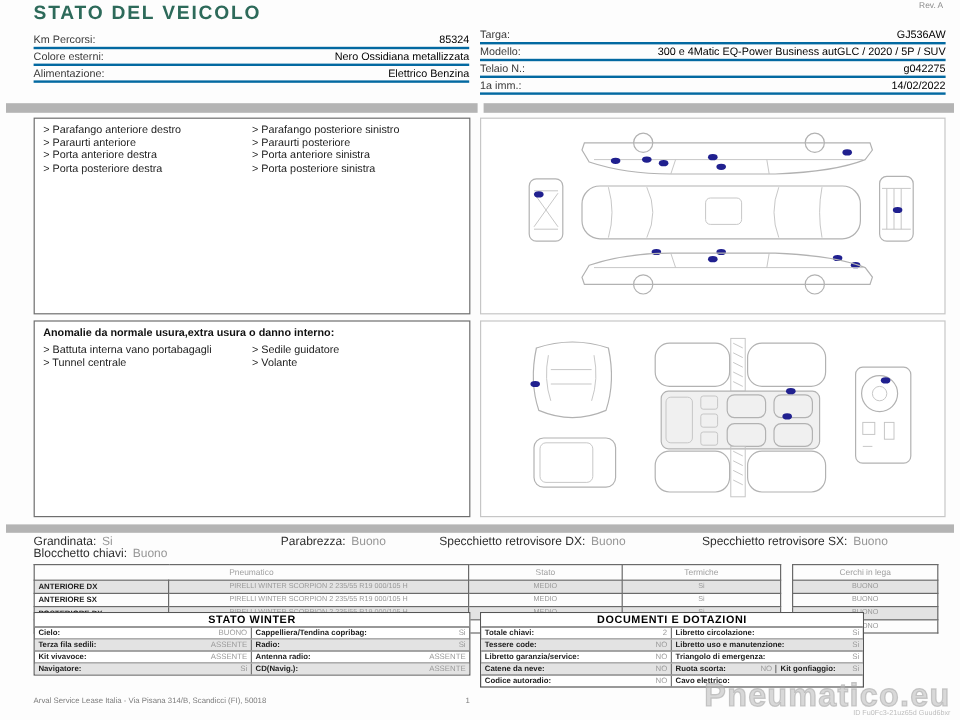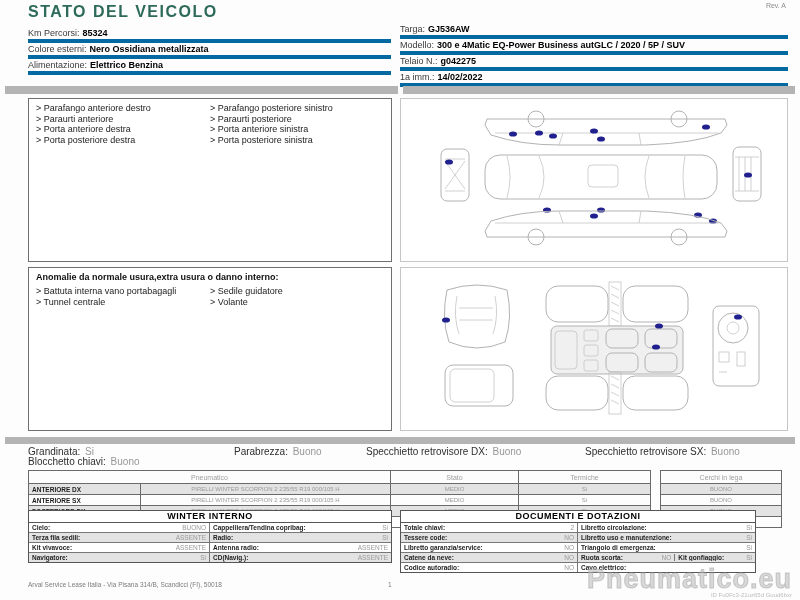--- a/index.html
+++ b/index.html
@@ -11,7 +11,7 @@
   .hdr-col{display:flex;flex-direction:column;}
   .hdr-left{left:28px;top:27px;width:363px;}
   .hdr-right{left:400px;top:23px;width:388px;}
-  .fieldrow{display:flex;align-items:baseline;border-bottom:4px solid #0369a1;font-size:9px;line-height:12px;color:#3a3a3a;white-space:nowrap;}
+  .fieldrow{display:flex;align-items:baseline;border-bottom:2px solid #0369a1;font-size:9px;line-height:12px;color:#3a3a3a;white-space:nowrap;justify-content:space-between;}
   .fieldrow .val{margin-left:3px;font-weight:bold;color:#000;}
   
   .bar{background:#b4b4b4;height:8px;}

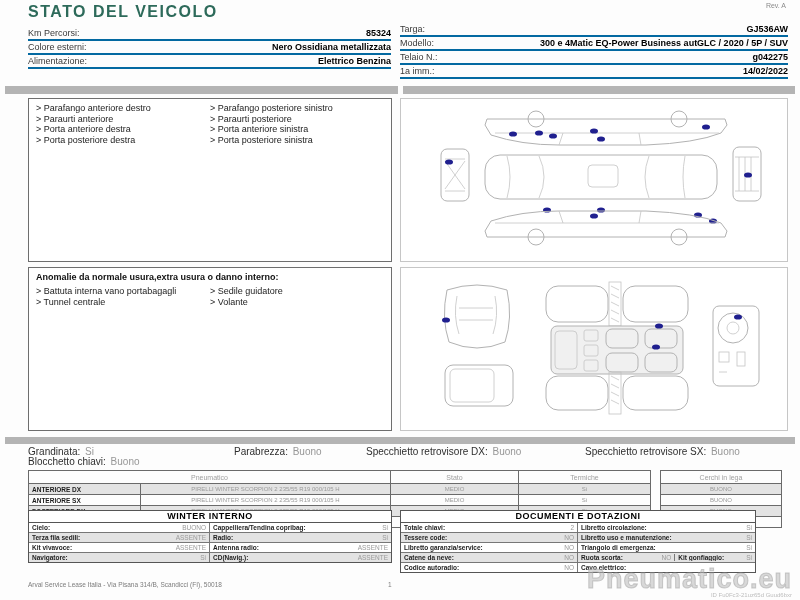--- a/index.html
+++ b/index.html
@@ -12,7 +12,7 @@
   .hdr-left{left:28px;top:27px;width:363px;}
   .hdr-right{left:400px;top:23px;width:388px;}
   .fieldrow{display:flex;align-items:baseline;border-bottom:2px solid #0369a1;font-size:9px;line-height:12px;color:#3a3a3a;white-space:nowrap;justify-content:space-between;}
-  .fieldrow .val{margin-left:3px;font-weight:bold;color:#000;}
+  .fieldrow .val{margin-left:3px;font-weight:normal;color:#000;}
   
   .bar{background:#b4b4b4;height:8px;}
   

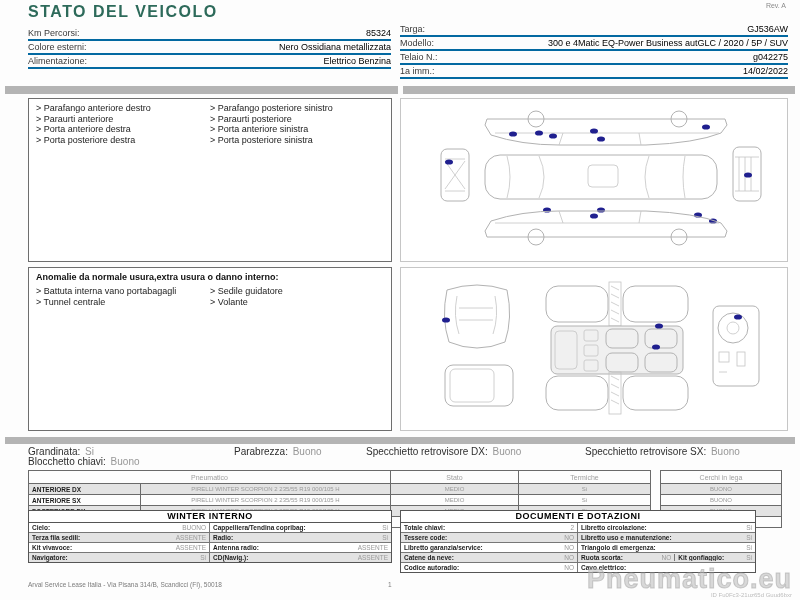--- a/index.html
+++ b/index.html
@@ -320,7 +320,7 @@
 </table>
 
 <div class="abs kvt" style="left:28px;top:510px;width:364px;">
-  <div class="kvt-head">WINTER INTERNO</div>
+  <div class="kvt-head">STATO WINTER</div>
   <div class="kvt-row">
     <div class="kvt-half lft">
         <span class="kvt-lbl">Cielo:</span>

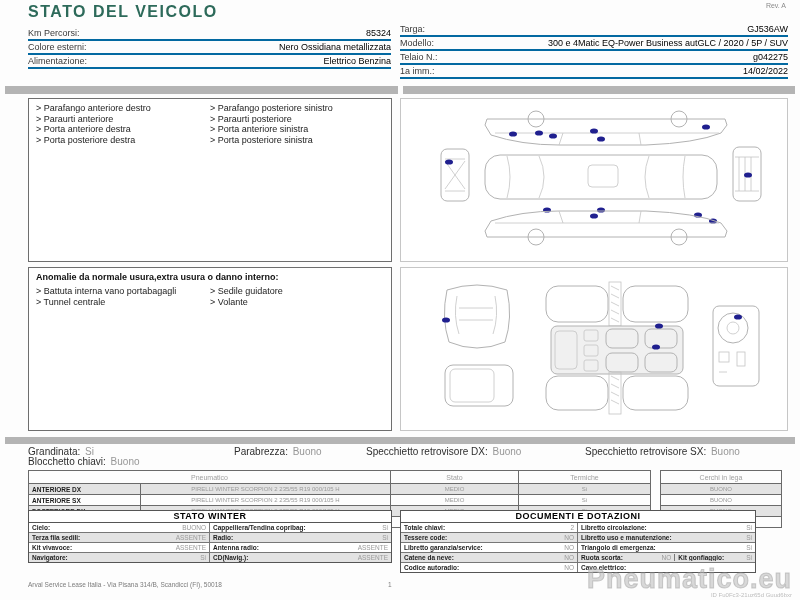--- a/index.html
+++ b/index.html
@@ -363,7 +363,7 @@
   </div>
 </div>
 
-<div class="abs kvt" style="left:400px;top:510px;width:356px;">
+<div class="abs kvt" style="left:400px;top:510px;width:320px;">
   <div class="kvt-head">DOCUMENTI E DOTAZIONI</div>
   <div class="kvt-row">
     <div class="kvt-half lft">

